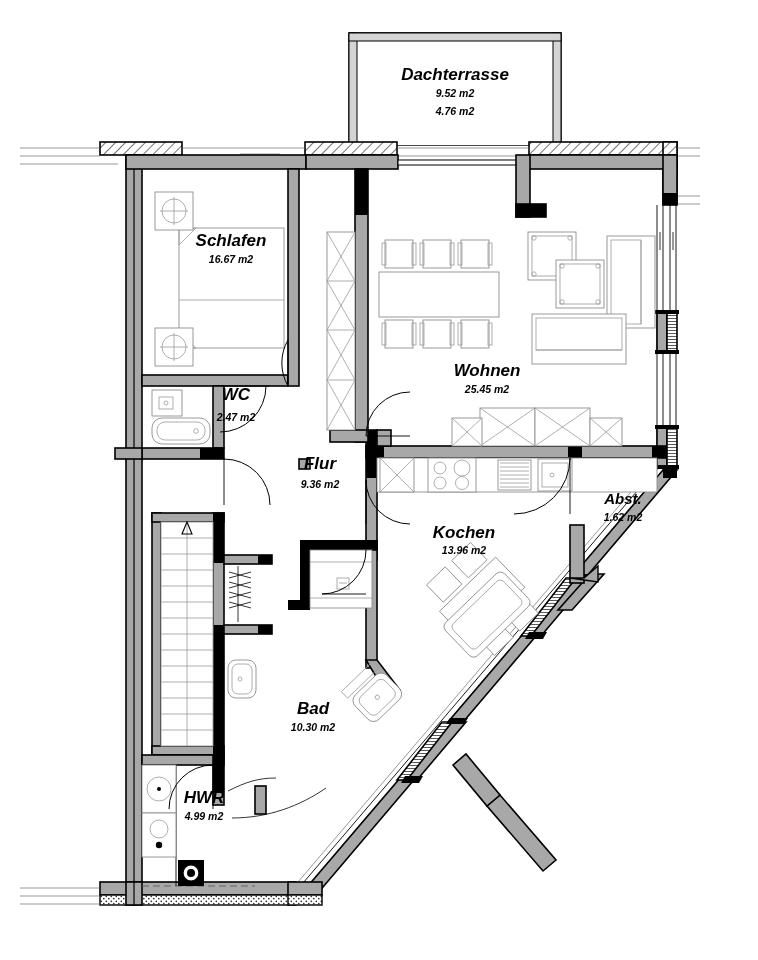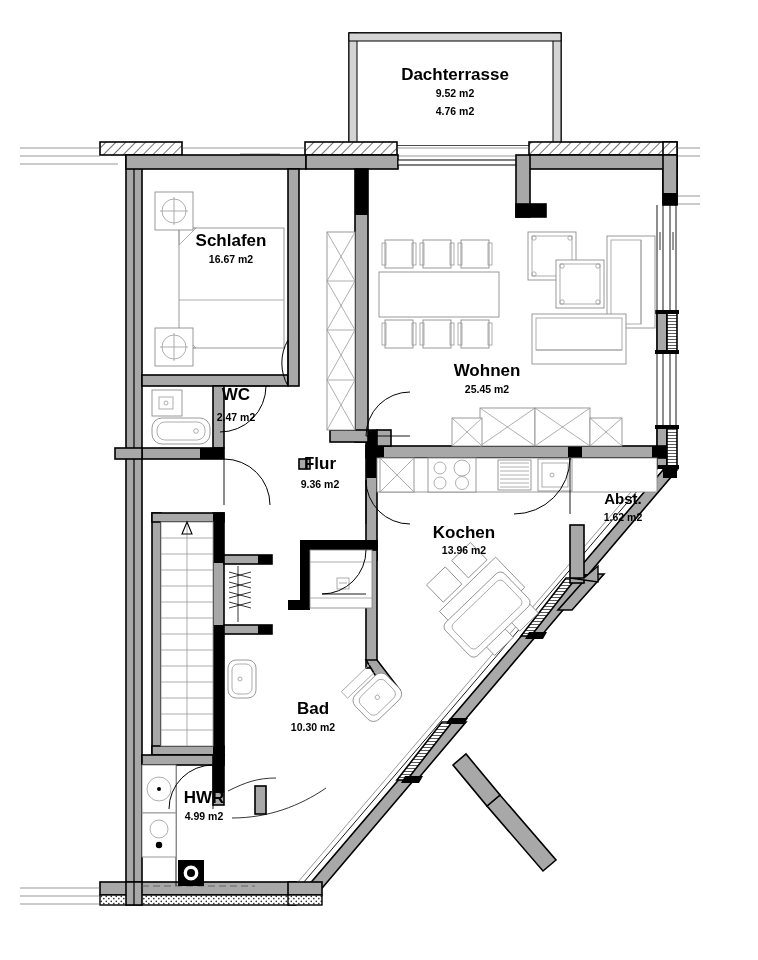--- a/index.html
+++ b/index.html
@@ -9,7 +9,7 @@
     font-family:"Liberation Sans","DejaVu Sans",sans-serif;
     -webkit-font-smoothing:antialiased;
   }
-  #plan-root{position:relative;width:758px;height:960px;background:#fff;}
+  #plan-root{position:relative;width:758px;height:960px;background:#fff;font-style:italic;}
   svg#floorplan{display:block;width:758px;height:960px;}
 
   

